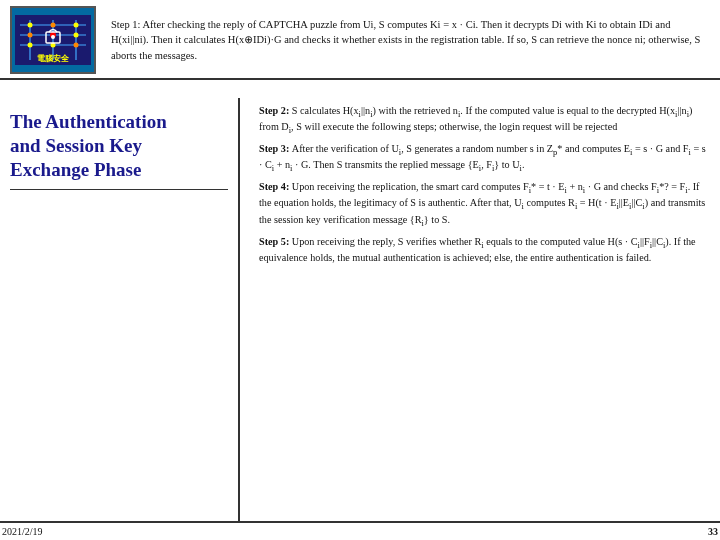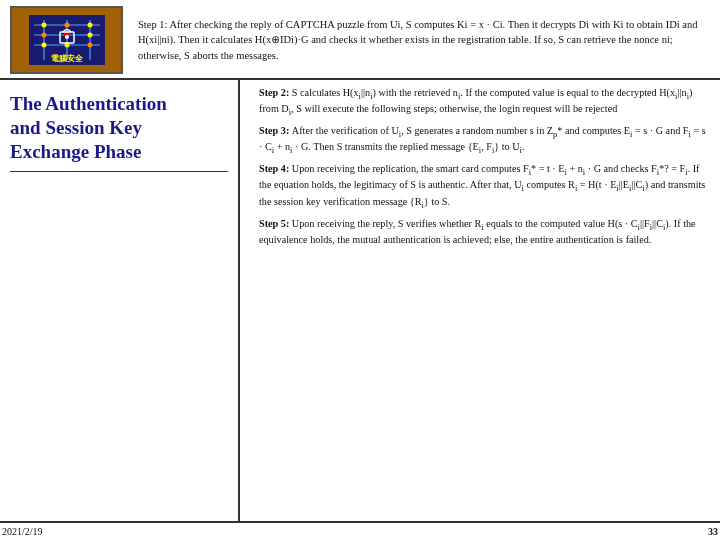--- a/index.html
+++ b/index.html
@@ -29,9 +29,9 @@
     }
 
     .logo-box {
-      width: 113px;
+      width: 86px;
       height: 68px;
-      background: #a16207;
+      background: #0369a1;
       border: 2px solid #555;
       display: flex;
       flex-direction: column;

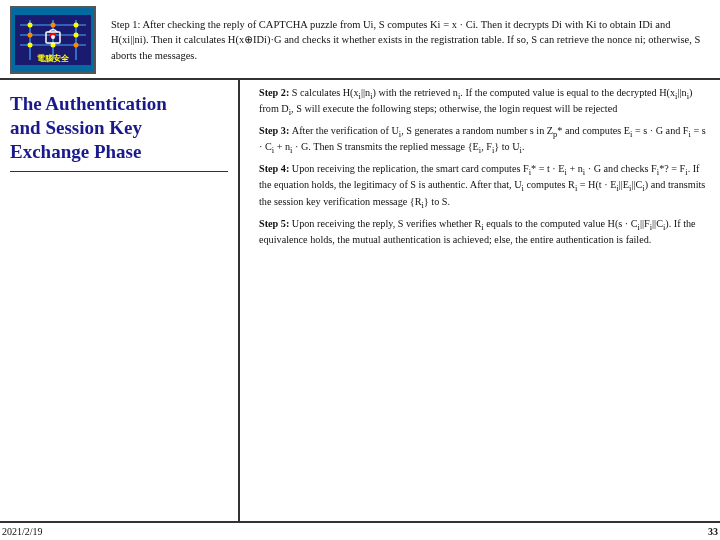--- a/index.html
+++ b/index.html
@@ -54,6 +54,7 @@
       display: flex;
       flex: 1;
       overflow: hidden;
+      margin-top: 18px;
     }
 
     

